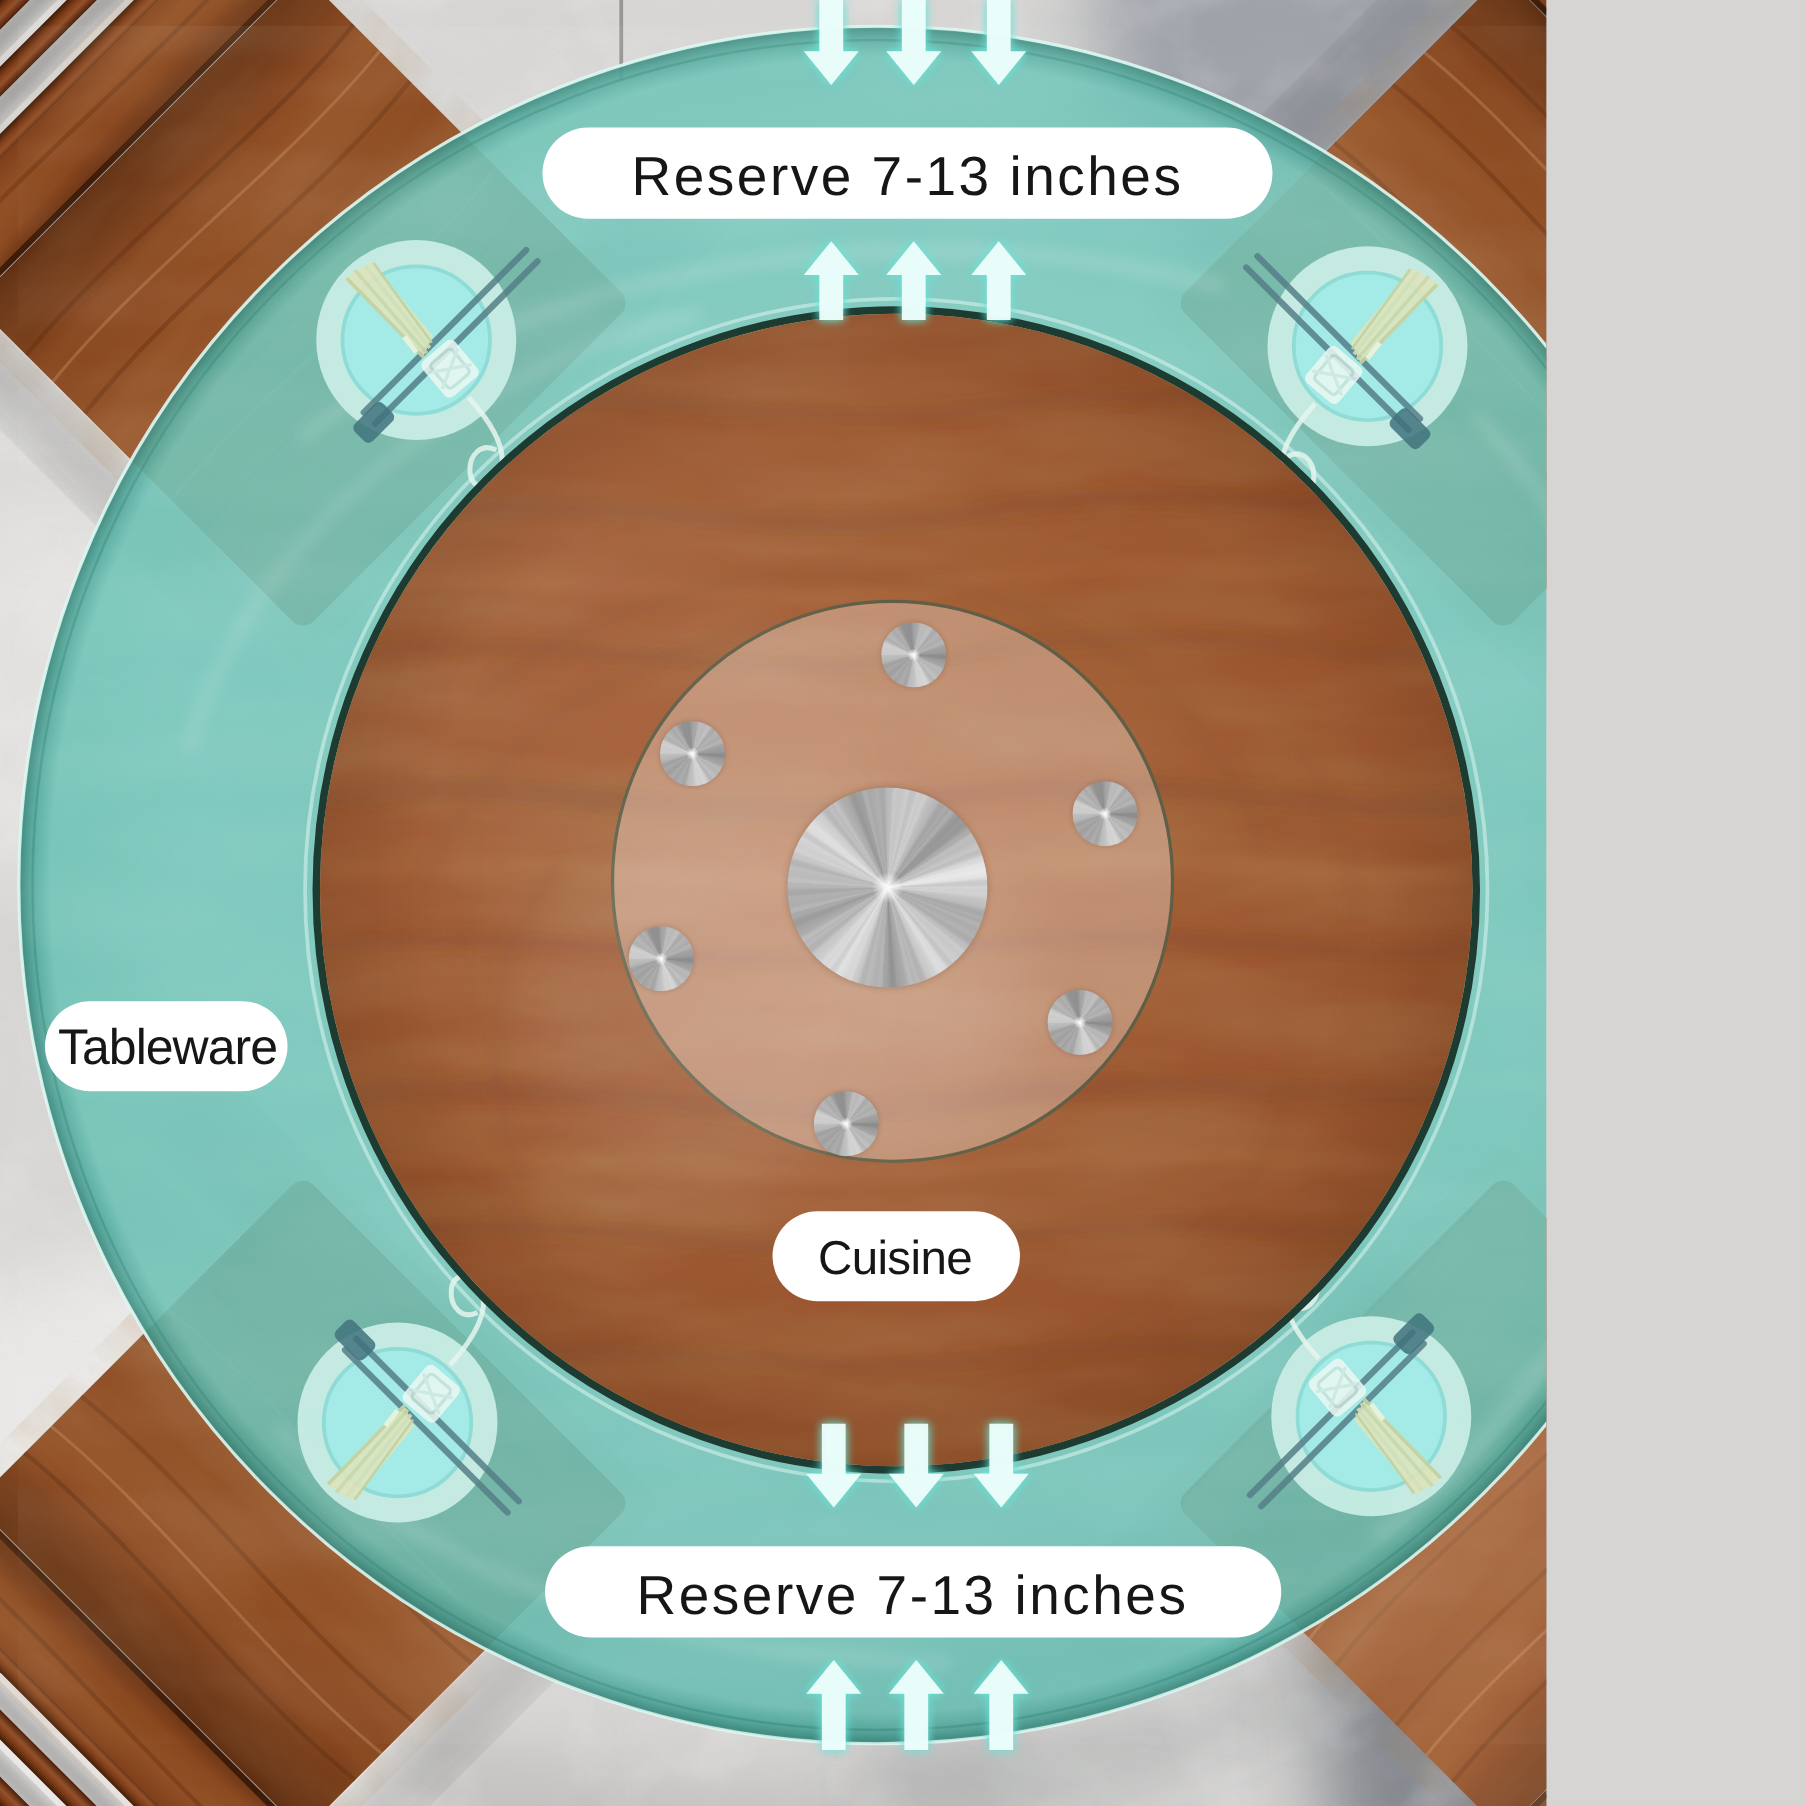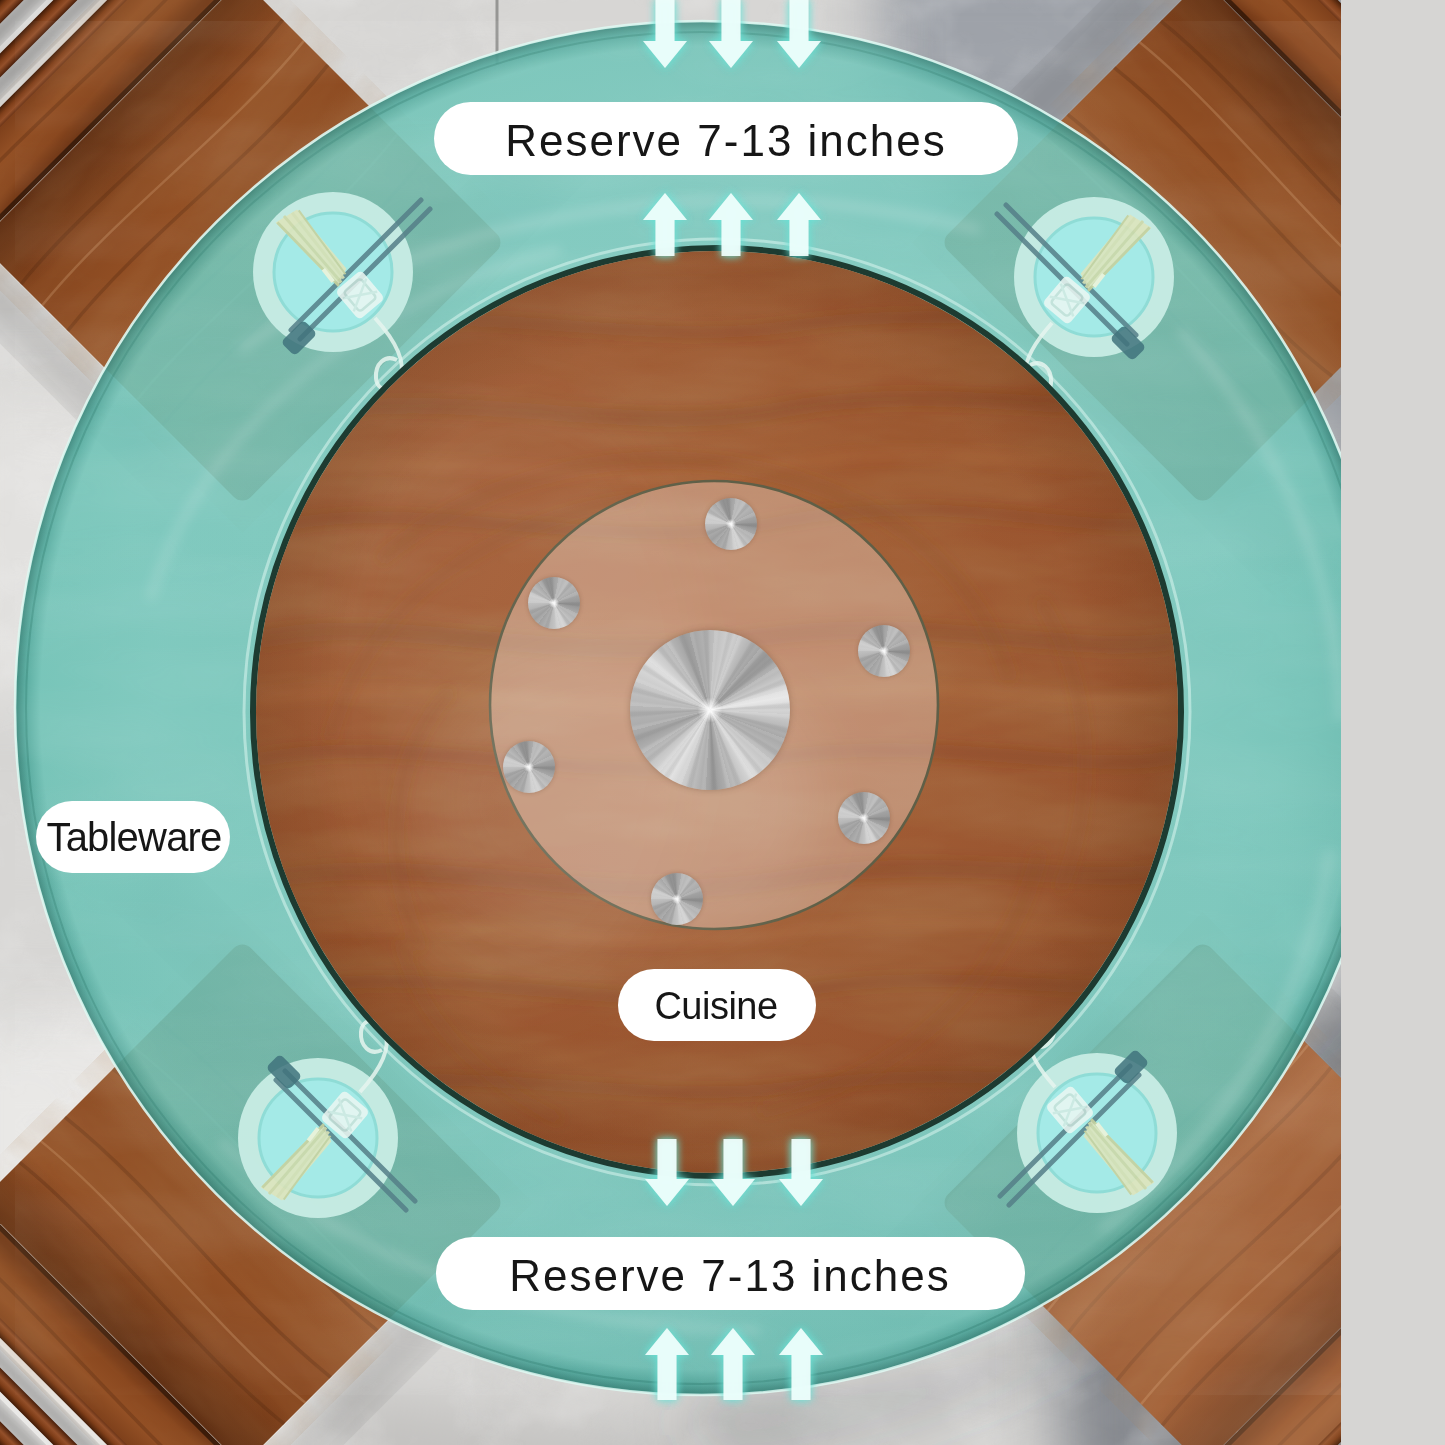--- a/index.html
+++ b/index.html
@@ -2,7 +2,7 @@
 <html><head><meta charset="utf-8">
 <style>
 html,body{margin:0;padding:0;background:#d6d5d3;}
-#stage{position:relative;width:1341px;height:1445px;overflow:hidden;font-family:"Liberation Sans",sans-serif;}
+#stage{position:relative;width:1237px;height:1445px;overflow:hidden;font-family:"Liberation Sans",sans-serif;}
 #stage svg{position:absolute;left:0;top:0;}
 .disc{position:absolute;border-radius:50%;}
 .disc.big{width:160px;height:160px;

